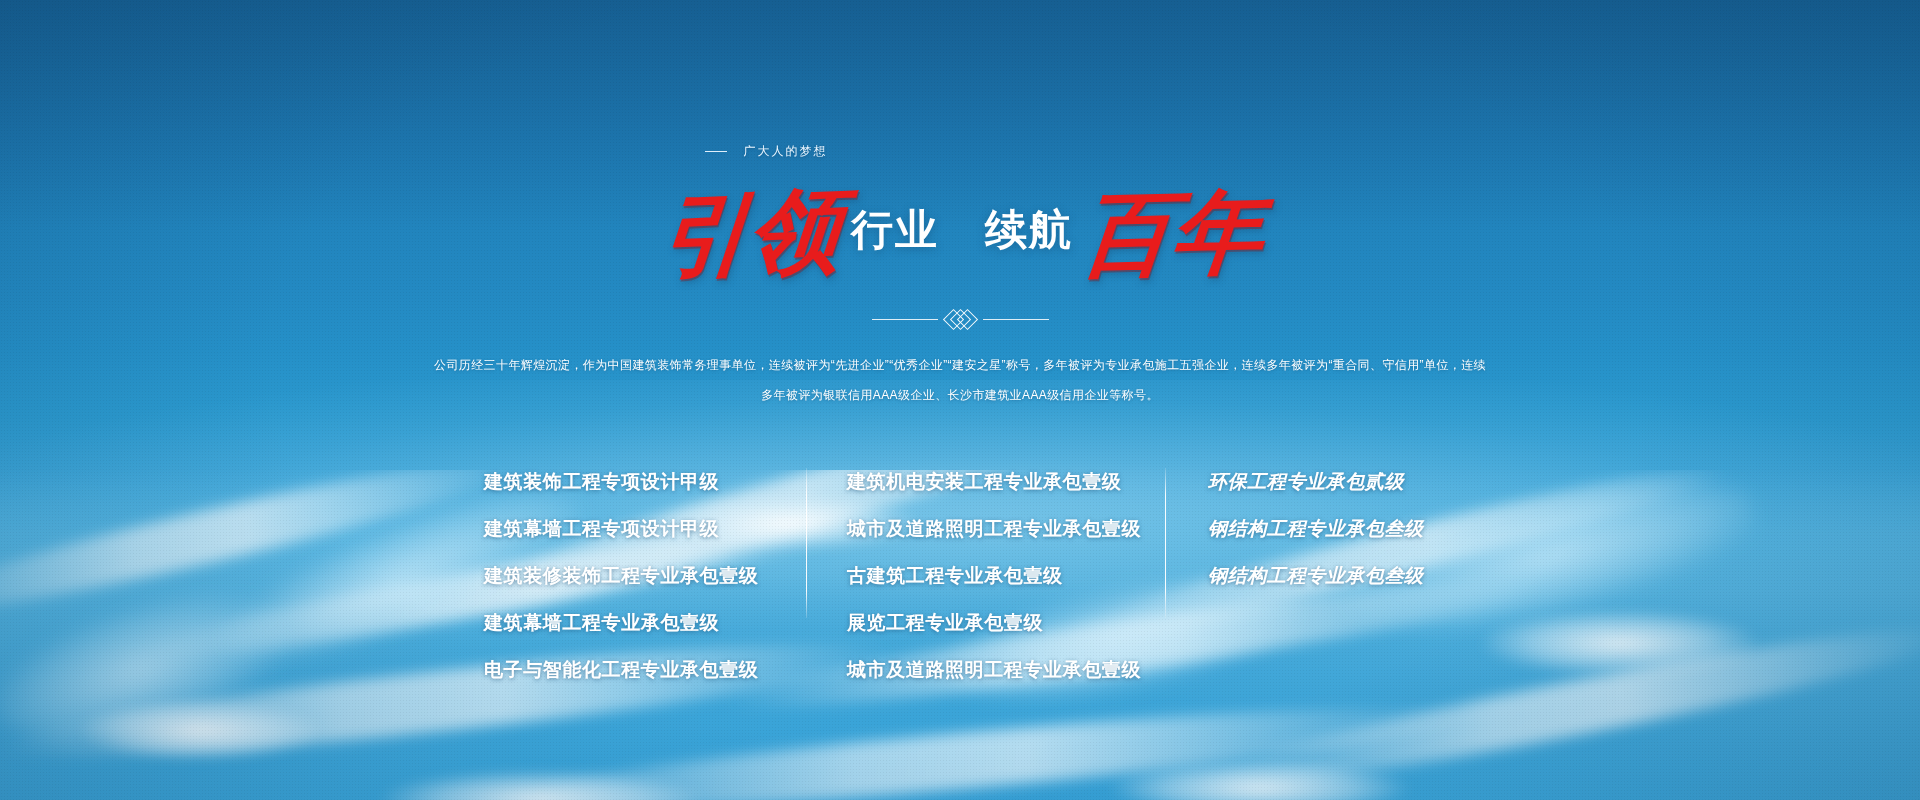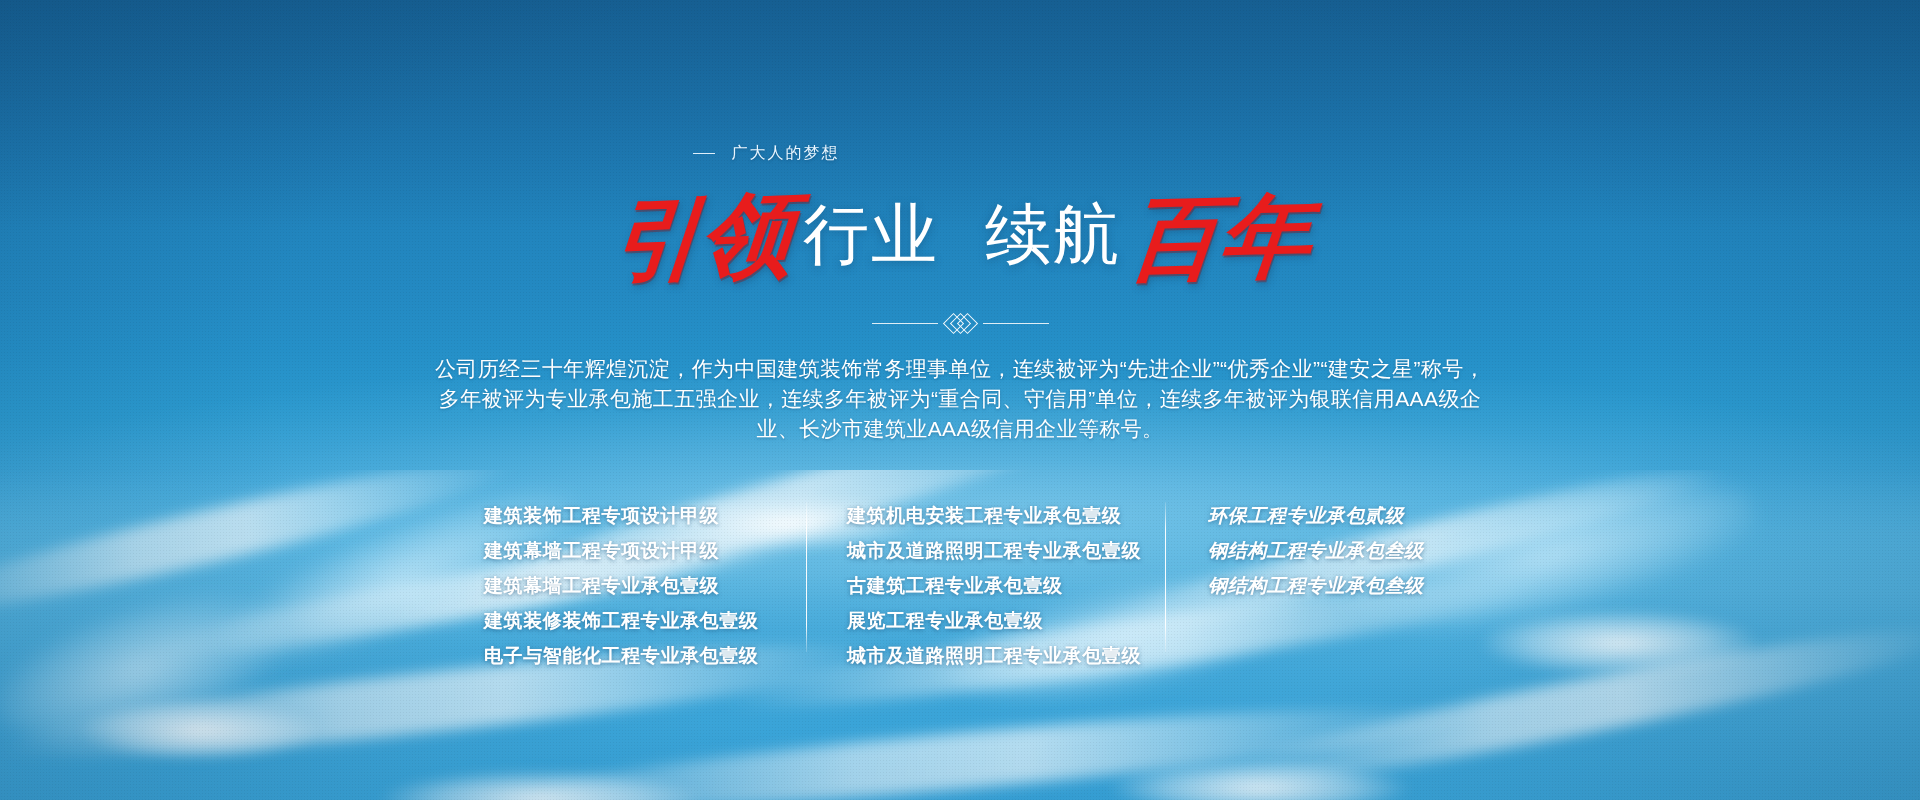--- a/index.html
+++ b/index.html
@@ -107,7 +107,7 @@
   .tagline{
     margin-top:143px;
     color:#eaf6ff;
-    font-size:16px;
+    font-size:12px;
     letter-spacing:2px;
     font-weight:400;
     text-shadow:0 1px 3px rgba(10,60,100,0.45);

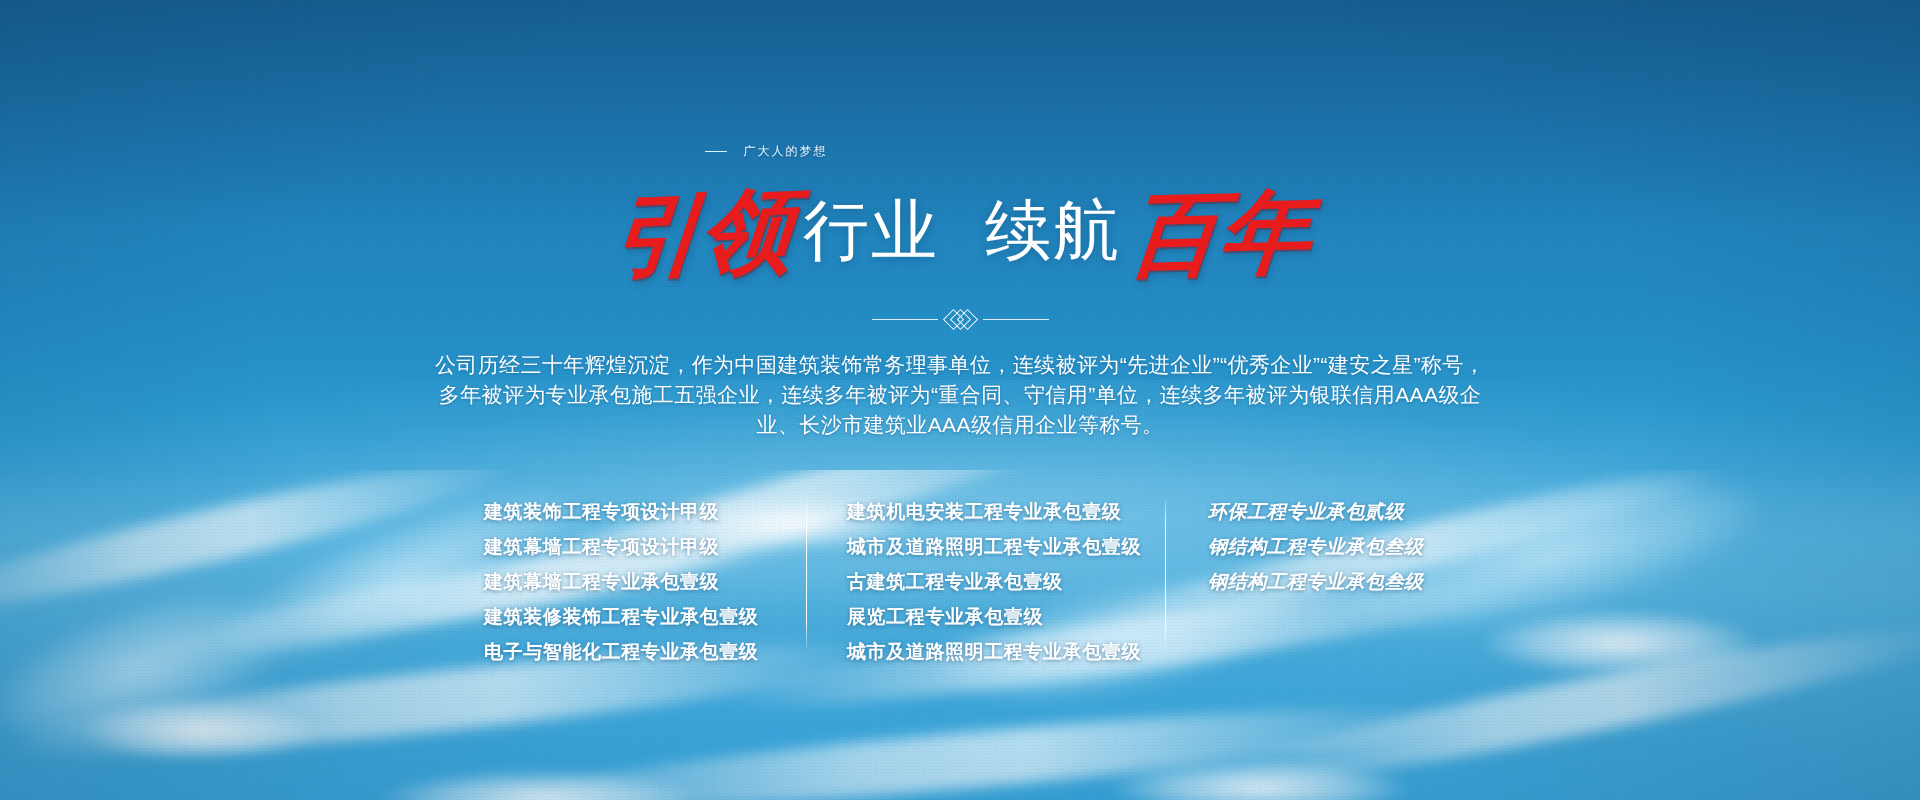--- a/index.html
+++ b/index.html
@@ -148,8 +148,8 @@
   }
   .solid{
     font-family:"Liberation Sans", sans-serif;
-    font-weight:400;
-    font-size:66px;
+    font-weight:700;
+    font-size:42px;
     color:#ffffff;
     letter-spacing:2px;
     line-height:1;

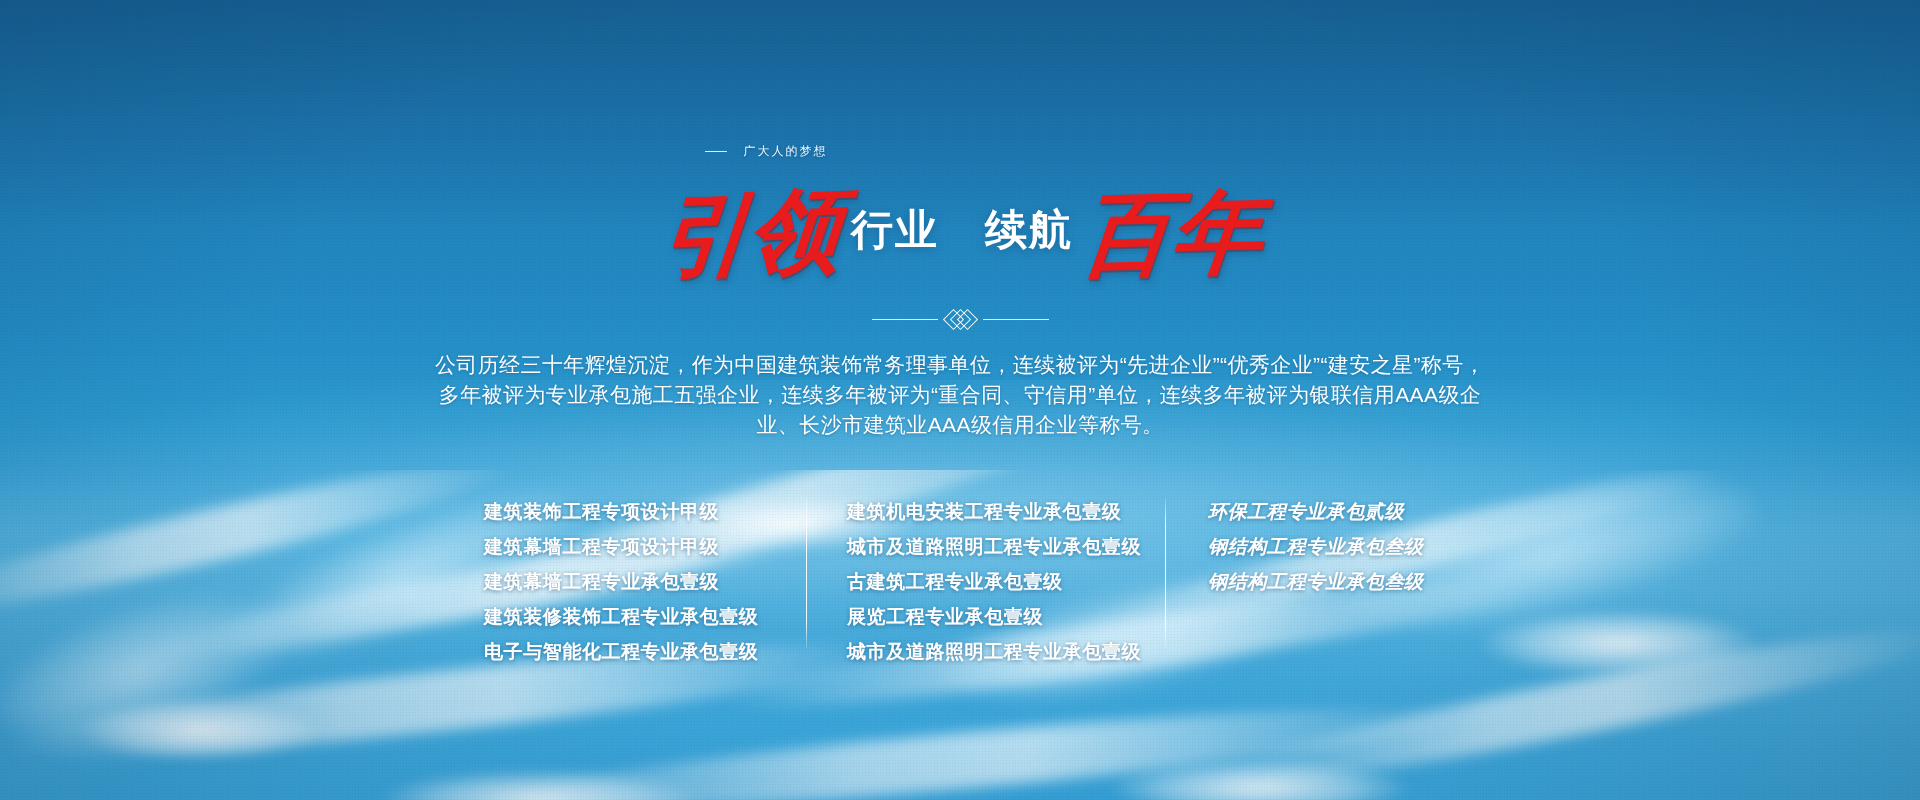--- a/index.html
+++ b/index.html
@@ -188,7 +188,7 @@
     width:1060px;
     text-align:center;
     color:#ffffff;
-    font-size:21px;
+    font-size:12px;
     line-height:30px;
     letter-spacing:.4px;
     text-shadow:0 1px 3px rgba(14,68,110,0.4);

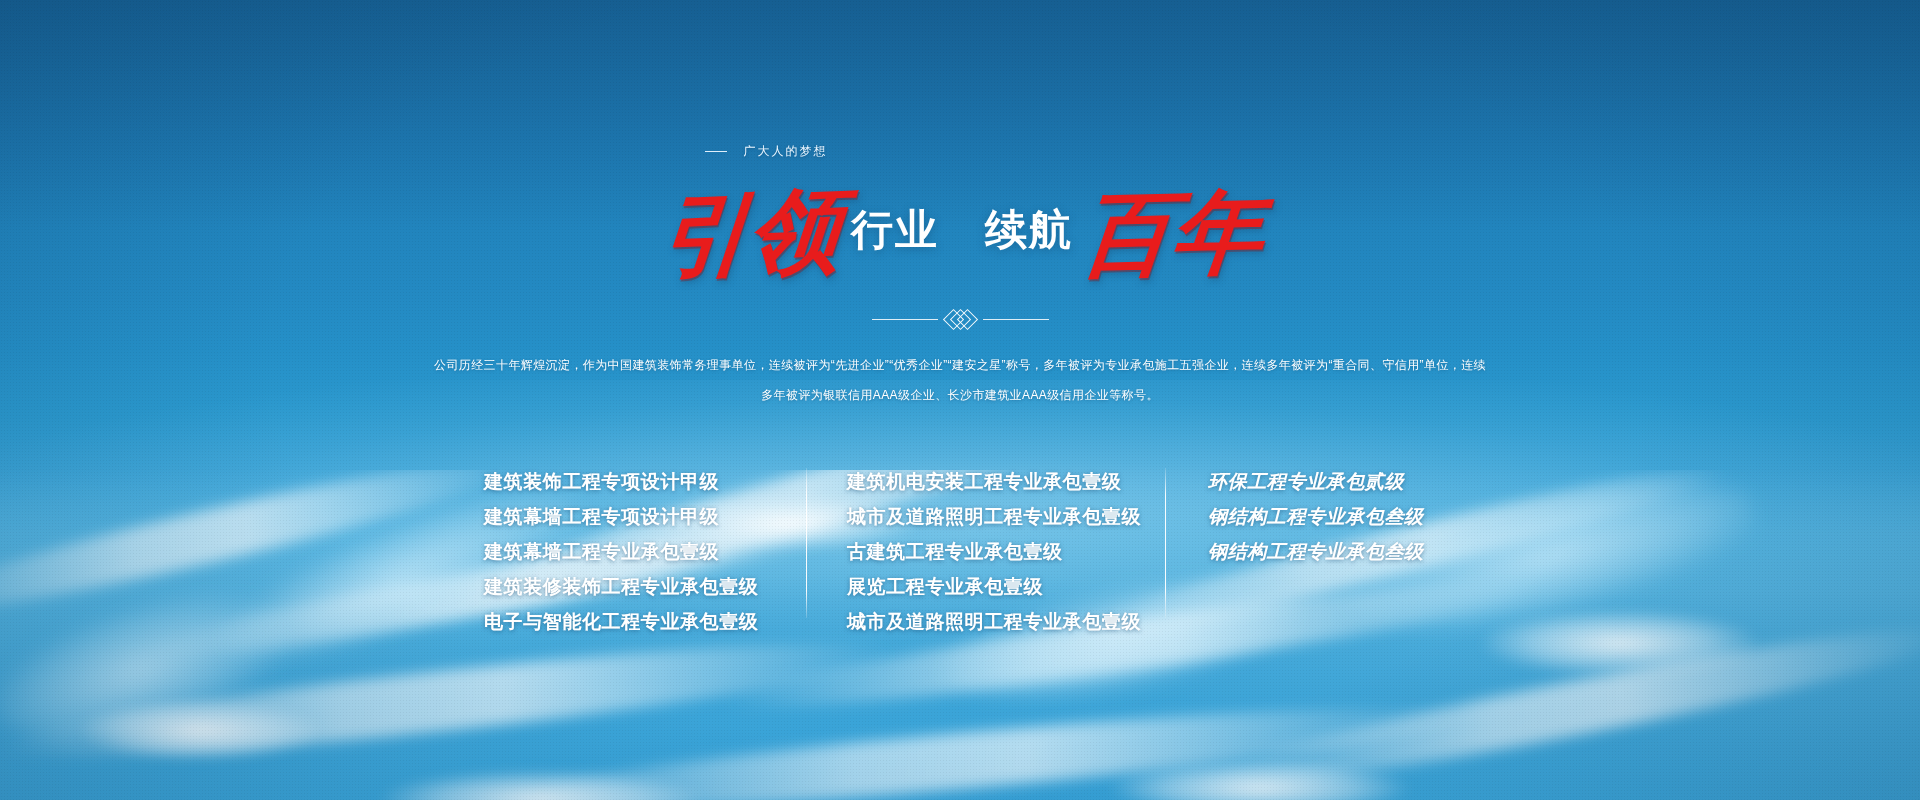--- a/index.html
+++ b/index.html
@@ -203,7 +203,7 @@
   }
   .col{
     display:flex; flex-direction:column;
-    gap:4px;
+    gap:16px;
   }
   .col-1{ width:300px; }
   .col-2{ width:330px; padding-left:40px; }

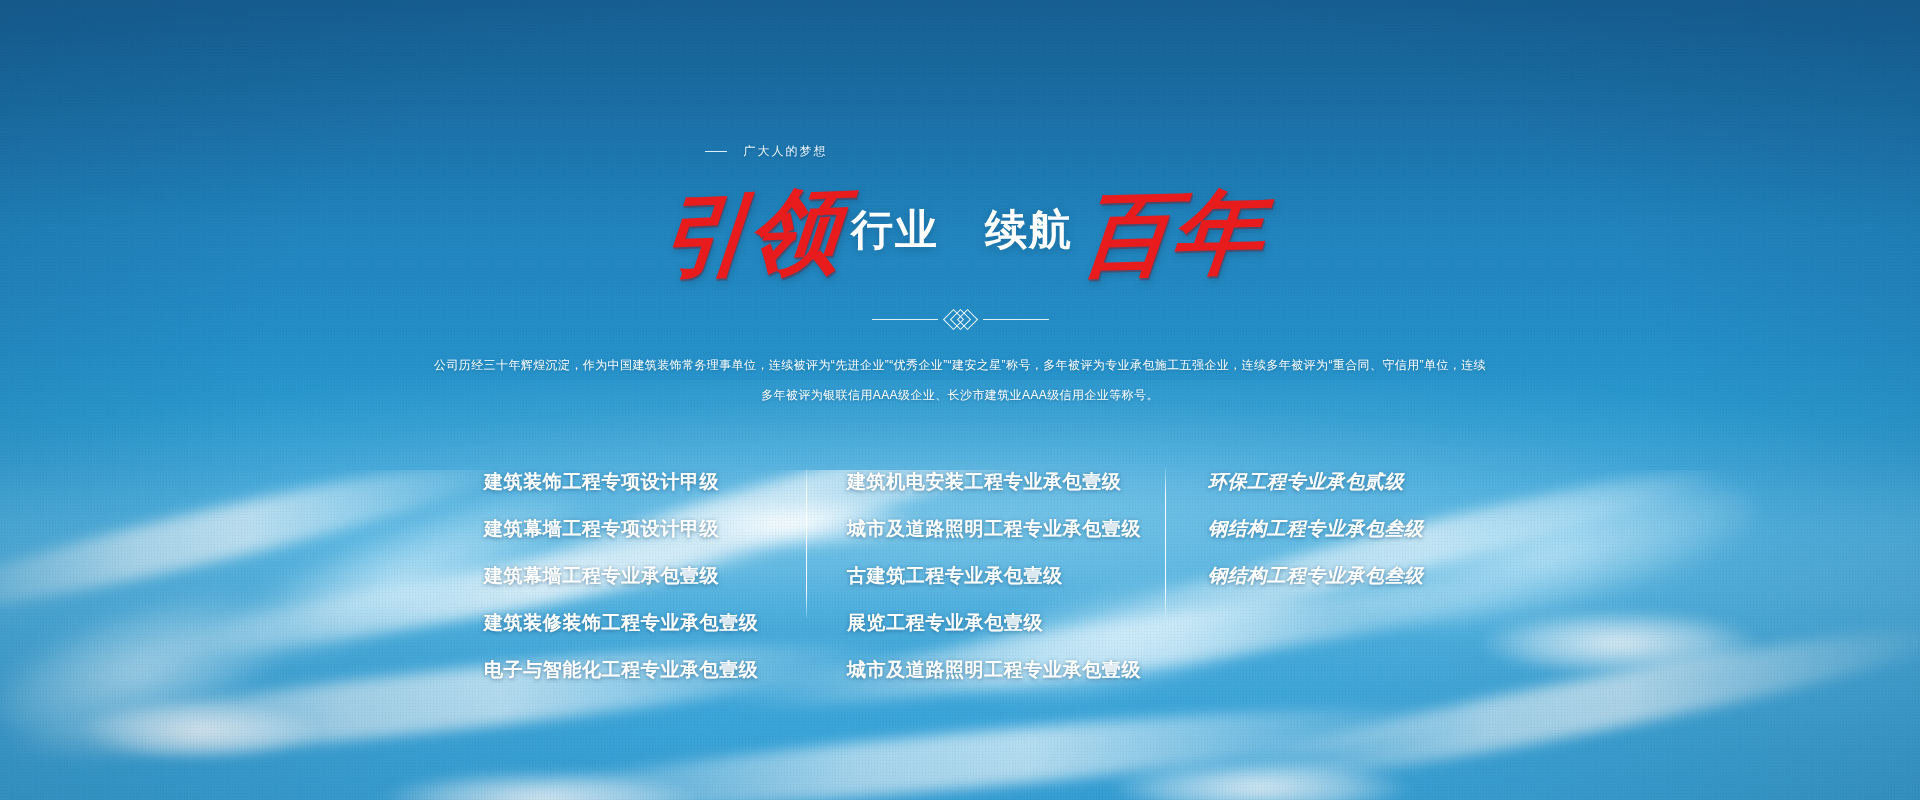--- a/index.html
+++ b/index.html
@@ -295,8 +295,8 @@
       <div class="col col-1">
         <div class="qitem">建筑装饰工程专项设计甲级</div>
         <div class="qitem">建筑幕墙工程专项设计甲级</div>
+        <div class="qitem">建筑装修装饰工程专业承包壹级</div>
         <div class="qitem">建筑幕墙工程专业承包壹级</div>
-        <div class="qitem">建筑装修装饰工程专业承包壹级</div>
         <div class="qitem">电子与智能化工程专业承包壹级</div>
       </div>
 

